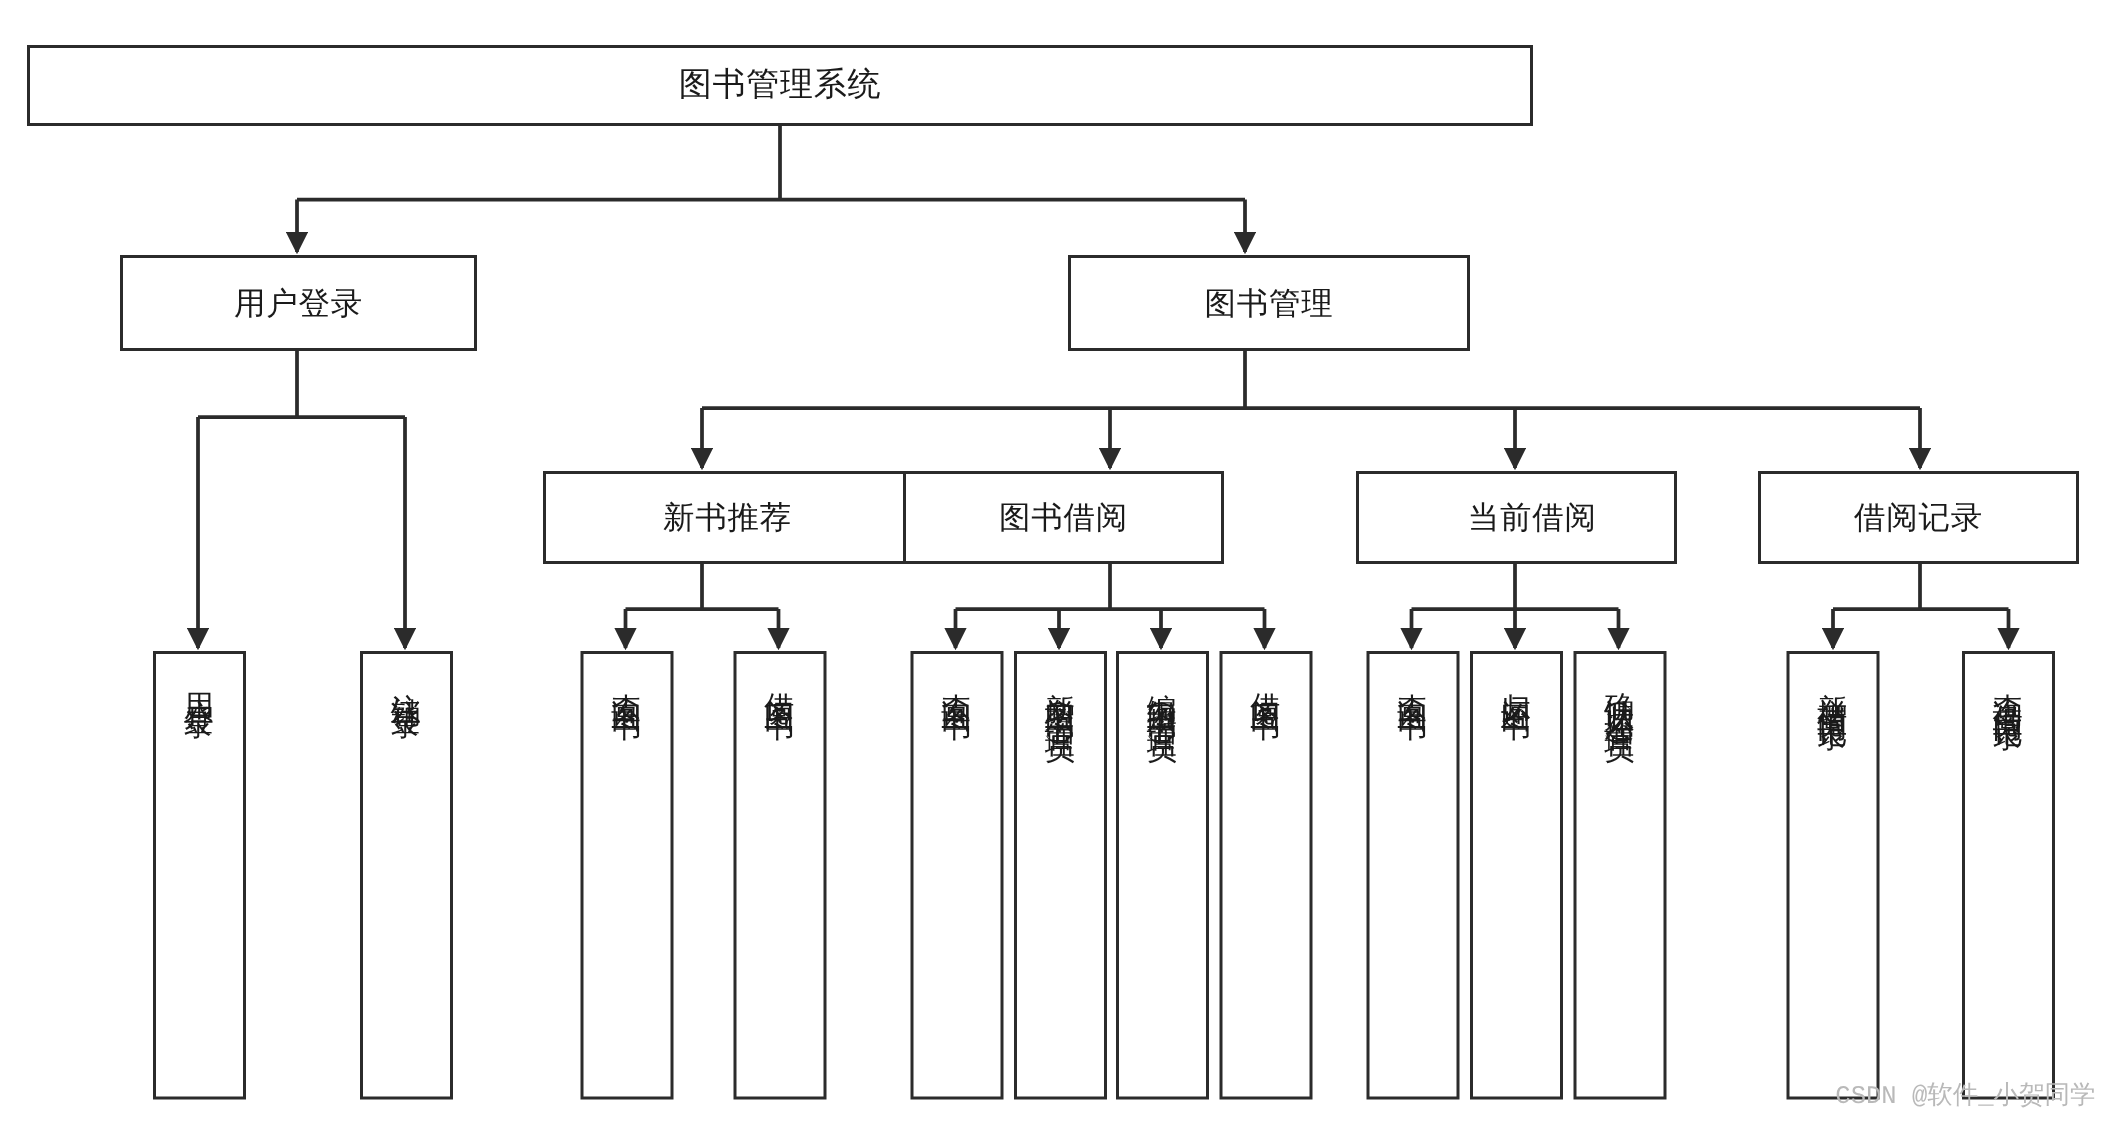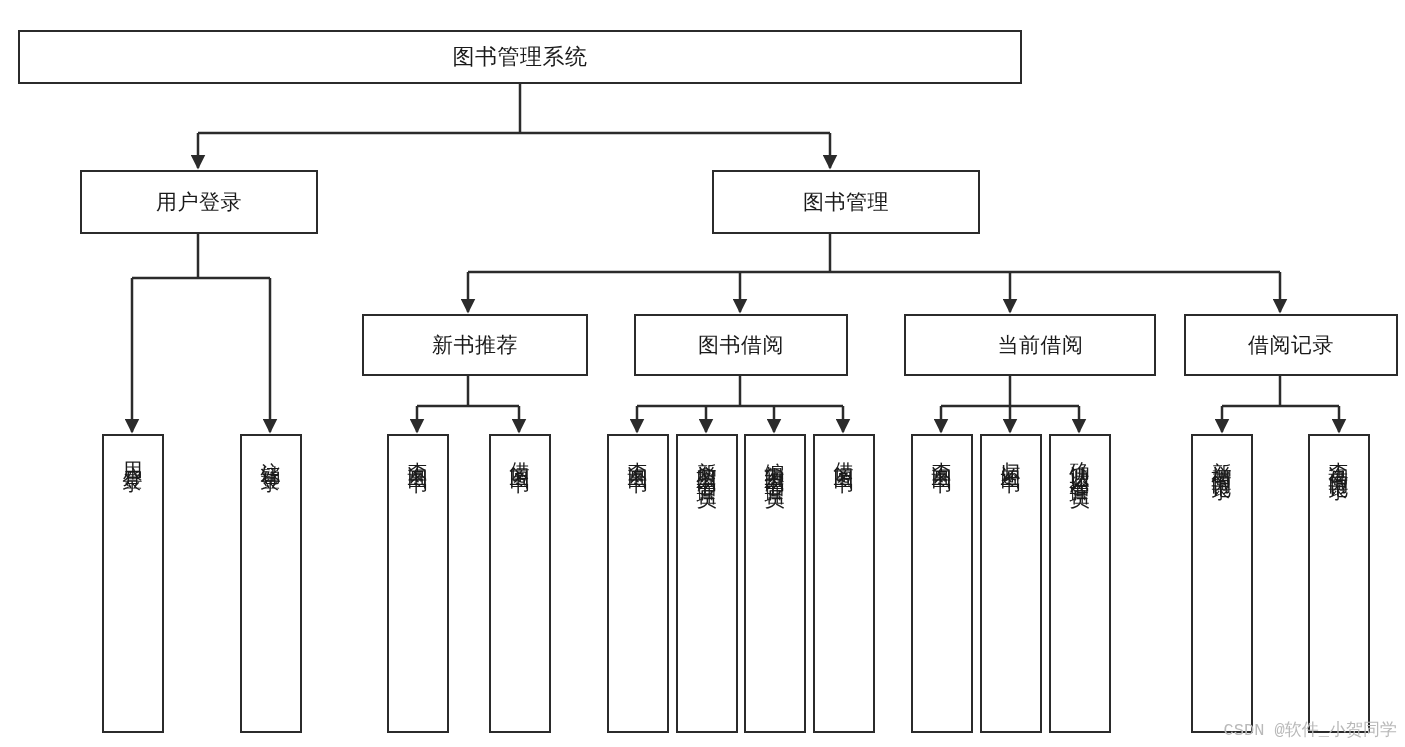--- a/index.html
+++ b/index.html
@@ -139,7 +139,7 @@
     <span class="node-label">图书管理</span>
   </div>
 
-  <div class="node h-node" style="left:362px; top:314px; width:226px; height:62px;">
+  <div class="node h-node" style="left:362px; top:314px; width:246px; height:62px;">
     <span class="node-label">新书推荐</span>
   </div>
   <div class="node h-node" style="left:634px; top:314px; width:214px; height:62px;">

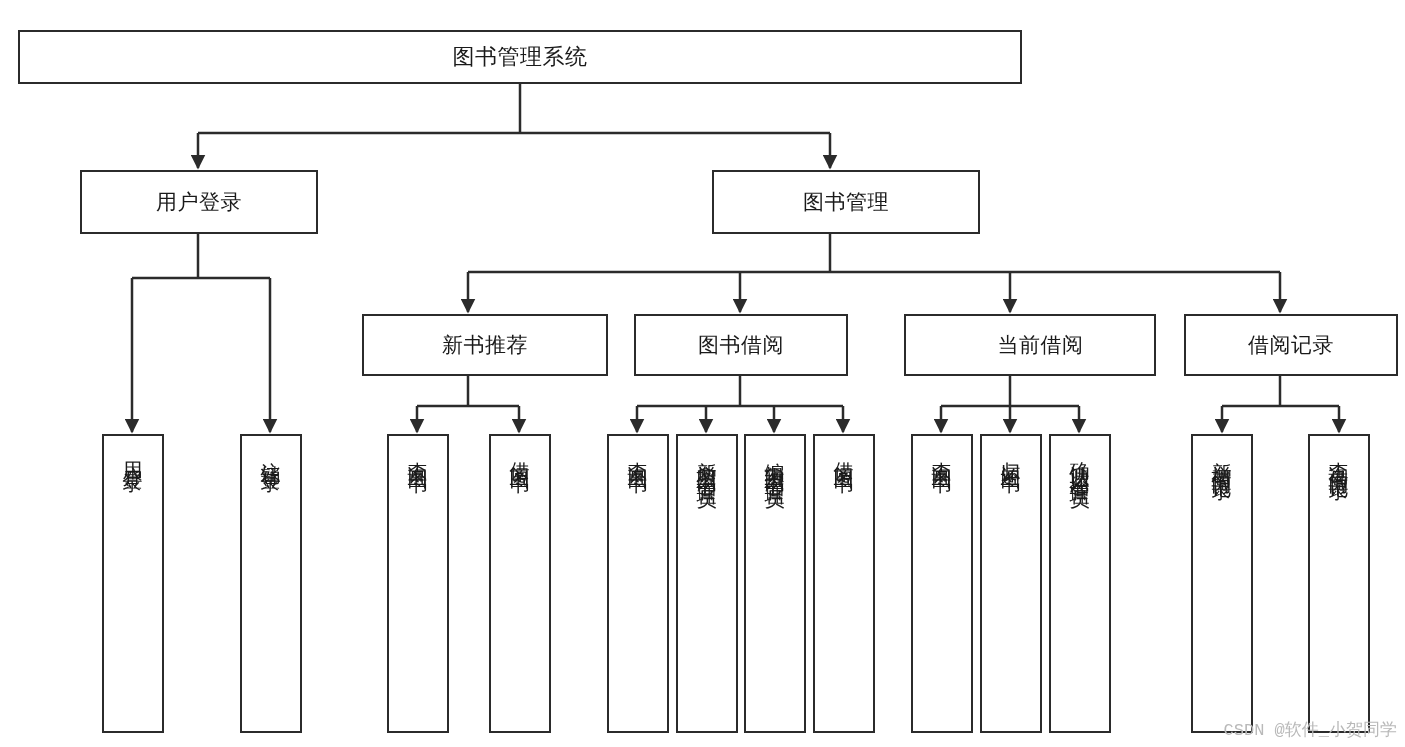--- a/index.html
+++ b/index.html
@@ -142,7 +142,7 @@
   <div class="node h-node" style="left:362px; top:314px; width:246px; height:62px;">
     <span class="node-label">新书推荐</span>
   </div>
-  <div class="node h-node" style="left:634px; top:314px; width:214px; height:62px;">
+  <div class="node h-node" style="left:602px; top:314px; width:214px; height:62px;">
     <span class="node-label">图书借阅</span>
   </div>
   <div class="node h-node" style="left:904px; top:314px; width:252px; height:62px;padding-left:21px;">

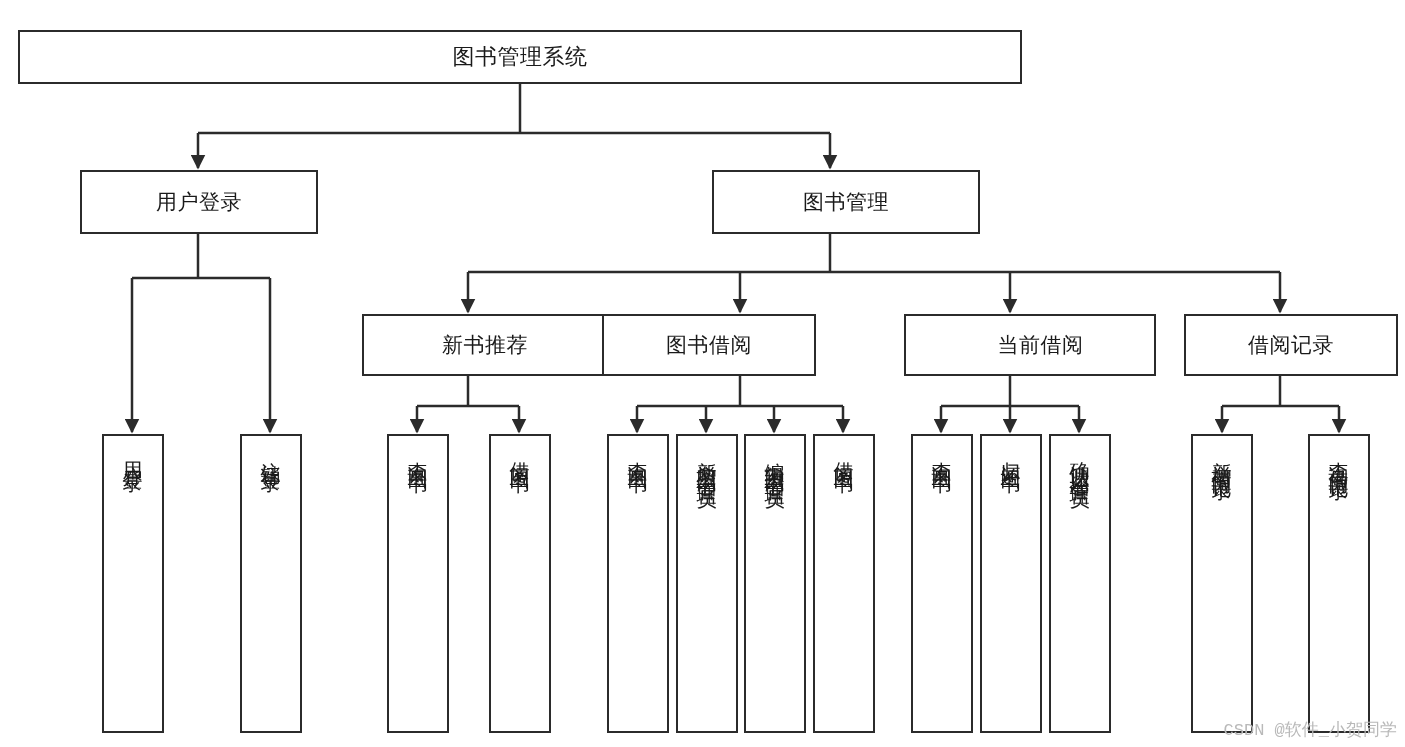--- a/index.html
+++ b/index.html
@@ -145,7 +145,7 @@
   <div class="node h-node" style="left:602px; top:314px; width:214px; height:62px;">
     <span class="node-label">图书借阅</span>
   </div>
-  <div class="node h-node" style="left:904px; top:314px; width:252px; height:62px;padding-left:21px;">
+  <div class="node h-node" style="left:904px; top:314px; width:214px; height:62px;padding-left:21px;">
     <span class="node-label">当前借阅</span>
   </div>
   <div class="node h-node" style="left:1172px; top:314px; width:214px; height:62px;margin-left:12px;">

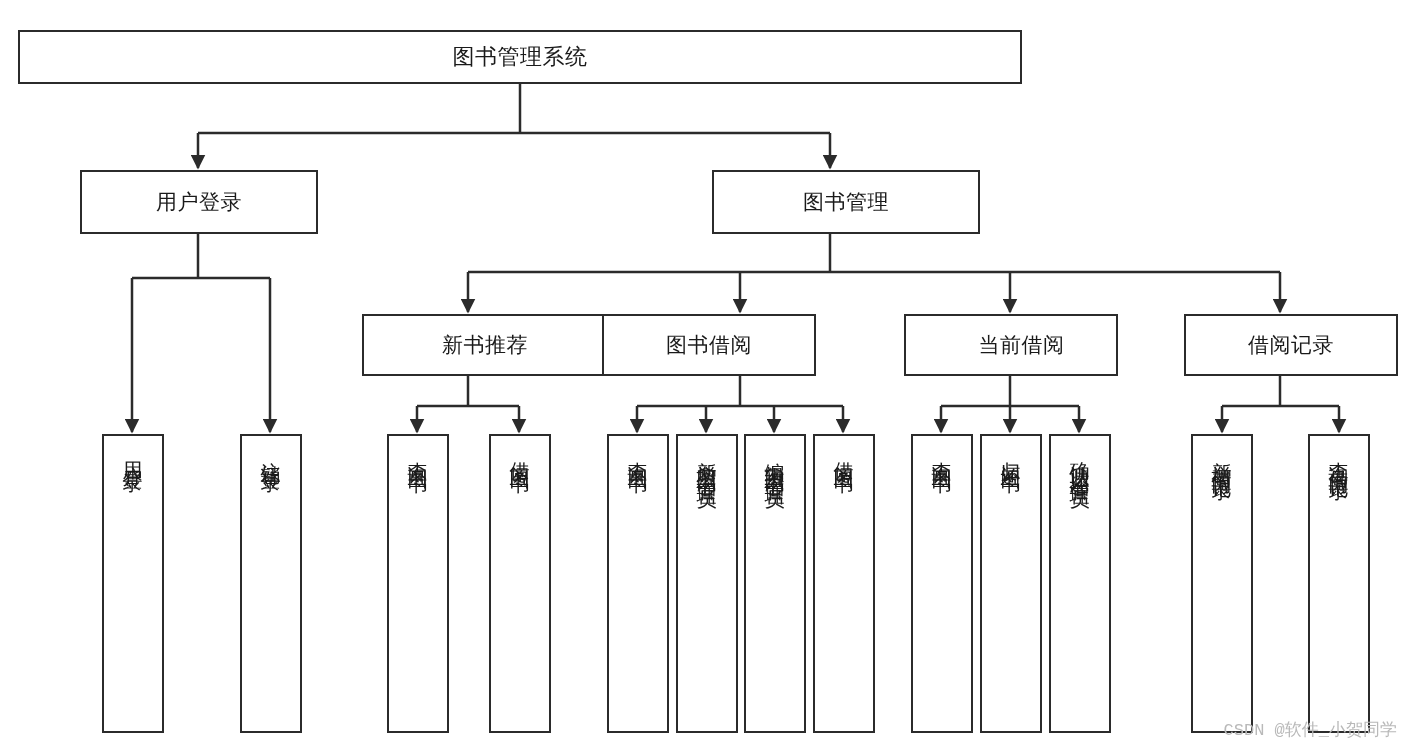--- a/index.html
+++ b/index.html
@@ -148,7 +148,7 @@
   <div class="node h-node" style="left:904px; top:314px; width:214px; height:62px;padding-left:21px;">
     <span class="node-label">当前借阅</span>
   </div>
-  <div class="node h-node" style="left:1172px; top:314px; width:214px; height:62px;margin-left:12px;">
+  <div class="node h-node" style="left:1172px; top:314px; width:214px; height:62px;">
     <span class="node-label">借阅记录</span>
   </div>
 

